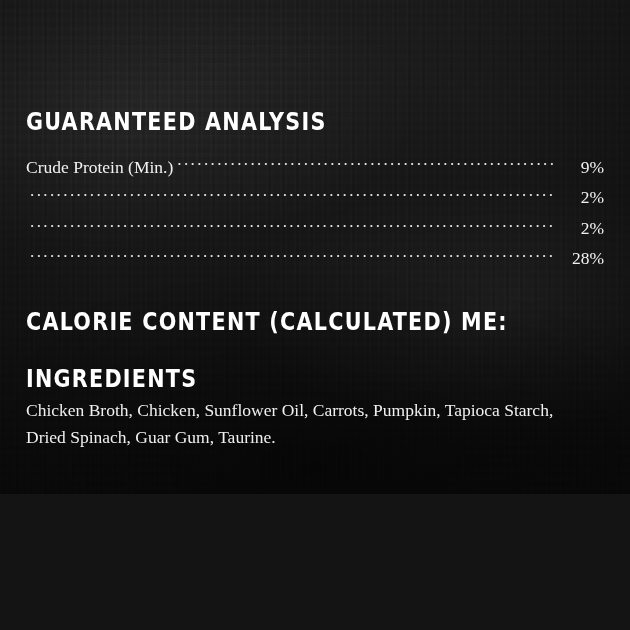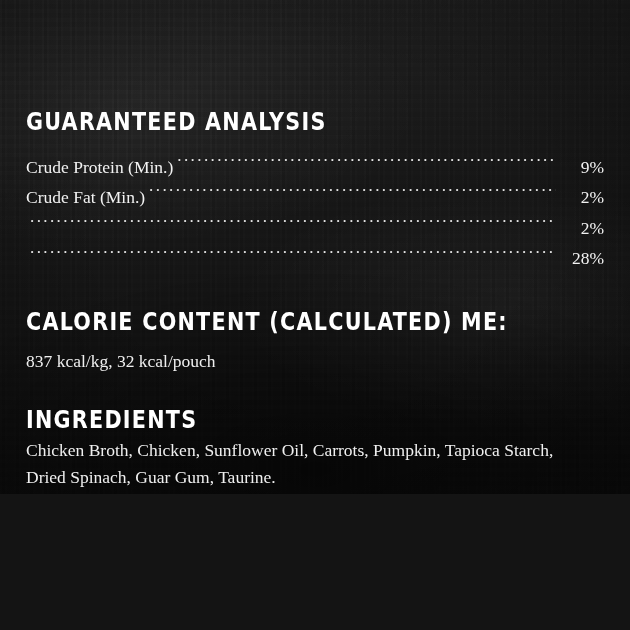--- a/index.html
+++ b/index.html
@@ -86,7 +86,7 @@
   }
   .ga-row {
     display: flex;
-    align-items: flex-start;
+    align-items: center;
     color: #f2f2f2;
     font-family: "Liberation Serif", "DejaVu Serif", serif;
     font-size: 17.5px;

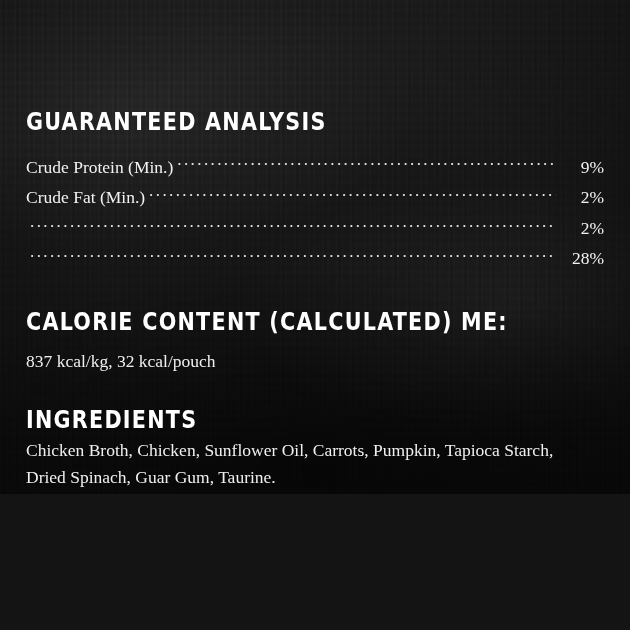--- a/index.html
+++ b/index.html
@@ -151,7 +151,6 @@
         <span class="ga-value">9%</span>
       </li>
       <li class="ga-row">
-        <span class="ga-name">Crude Fat (Min.)</span>
         <span class="ga-dots"></span>
         <span class="ga-value">2%</span>
       </li>

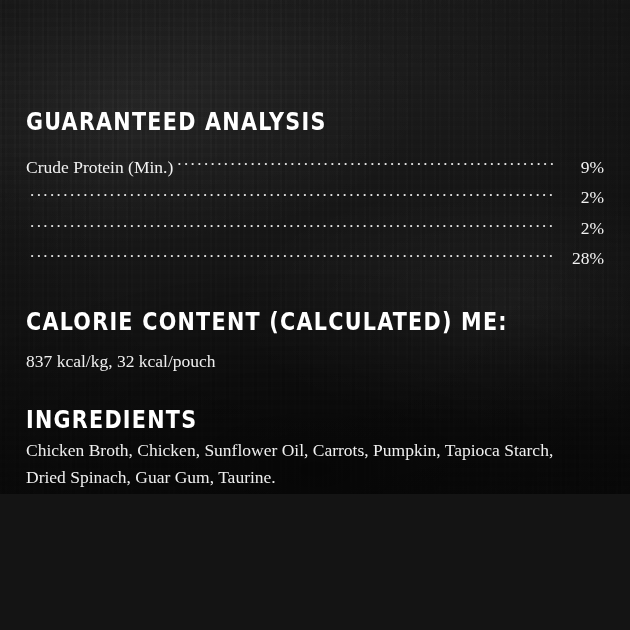--- a/index.html
+++ b/index.html
@@ -167,7 +167,6 @@
     <div class="section-gap-1"></div>
 
     <h2 class="heading">CALORIE CONTENT (CALCULATED) ME:</h2>
-    <p class="body-text">837 kcal/kg, 32 kcal/pouch</p>
 
     <div class="section-gap-2"></div>
 

